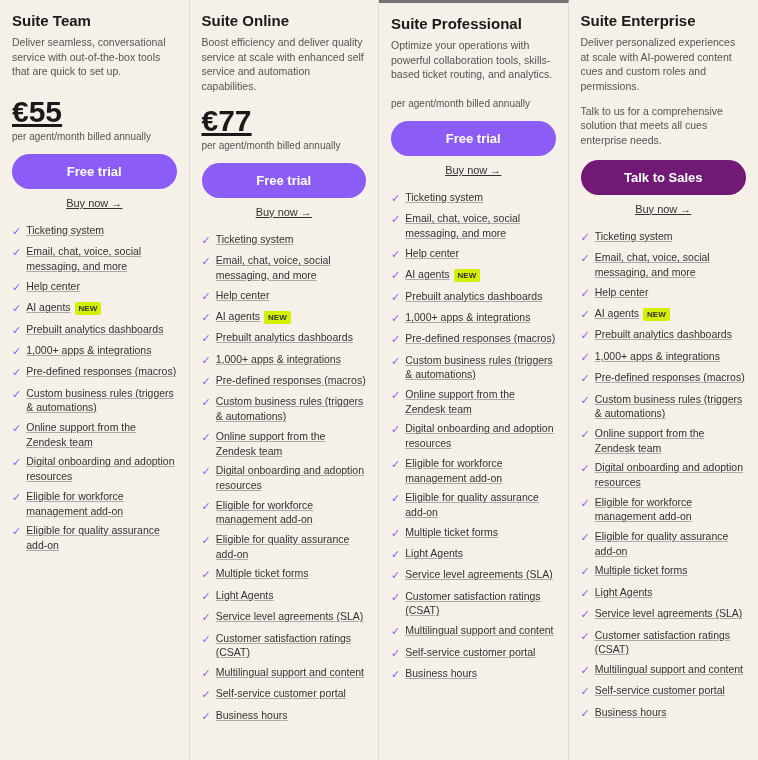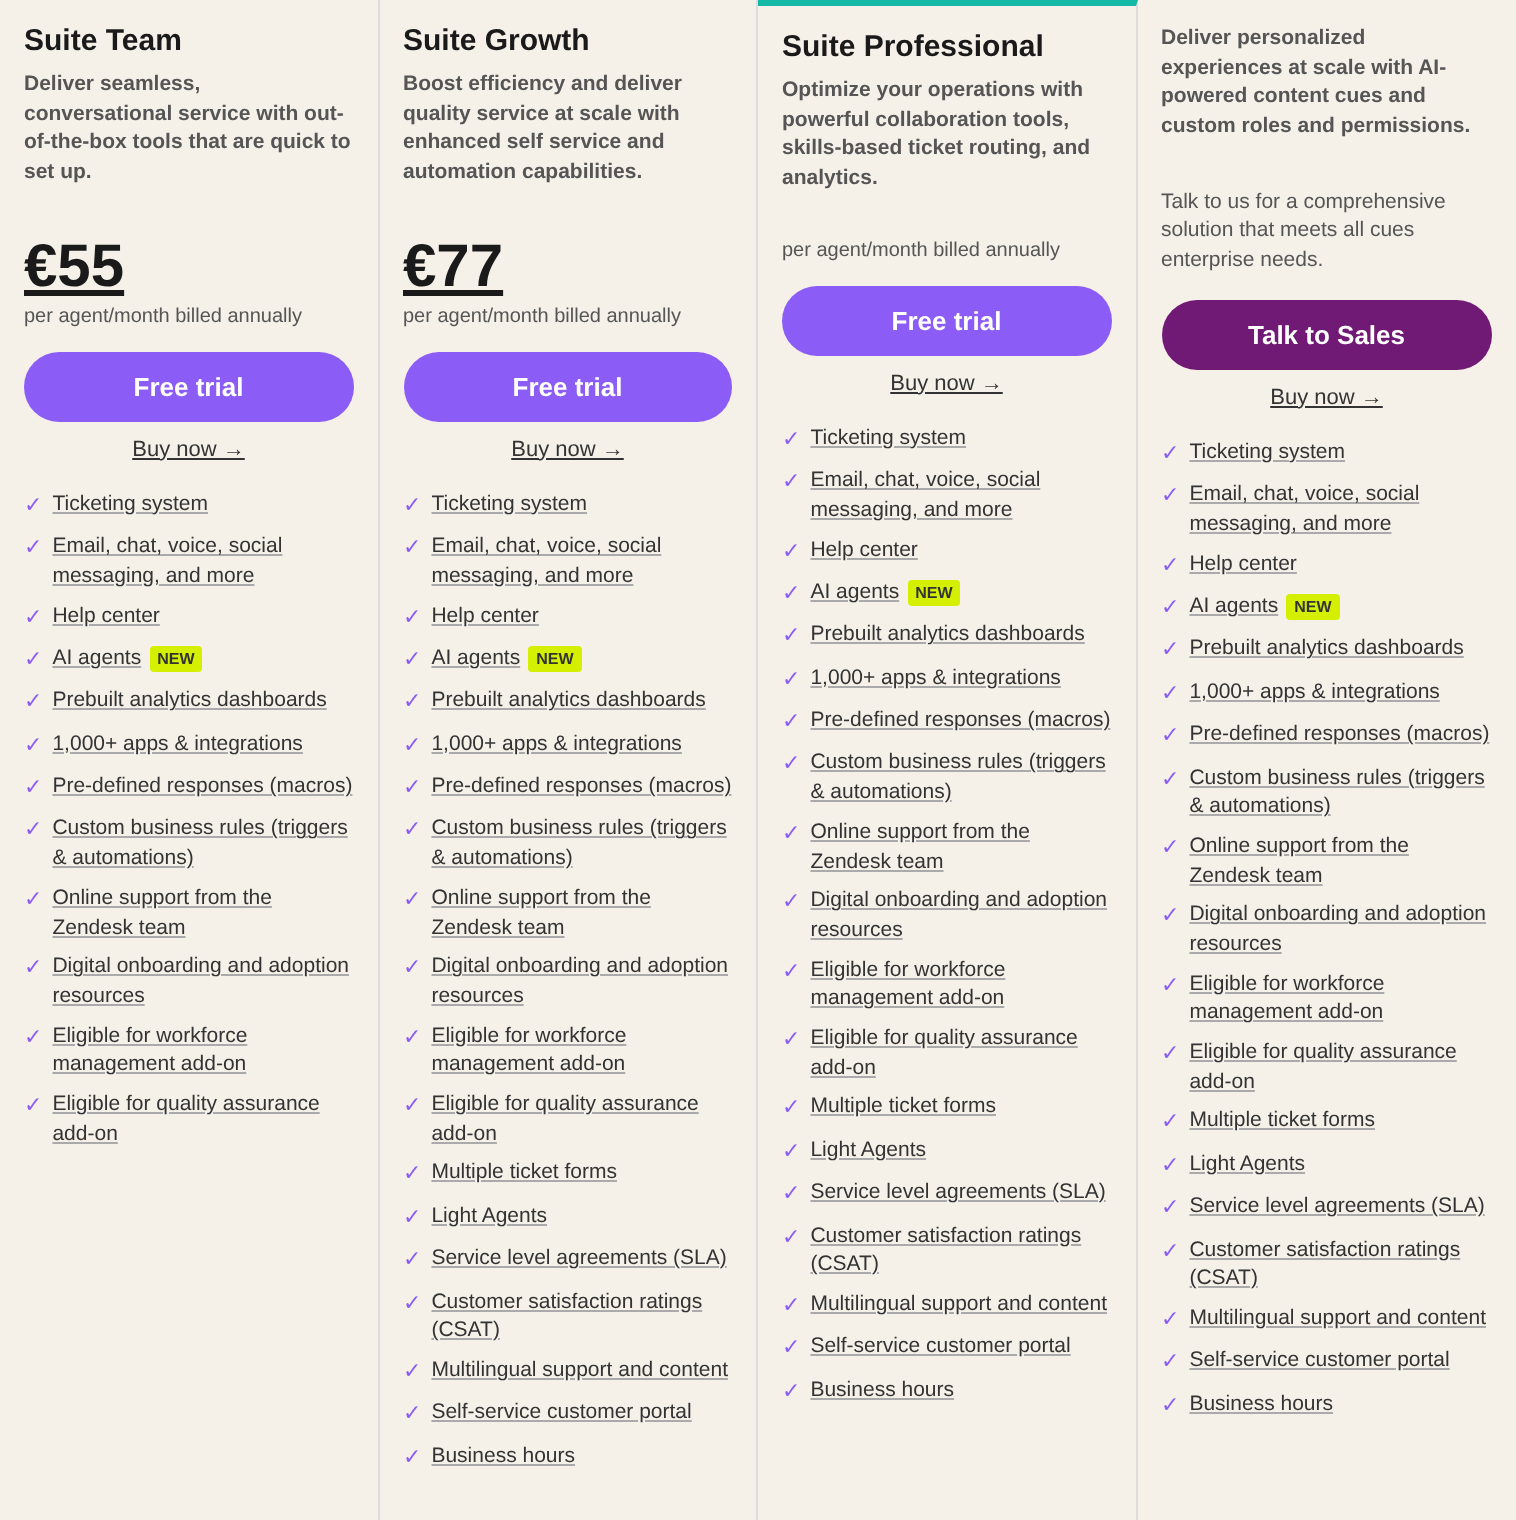--- a/index.html
+++ b/index.html
@@ -195,7 +195,7 @@
       </ul>
     </div>
     <div class="plan-col">
-      <div class="plan-name">Suite Growth</div>
+      <div class="plan-name">Suite Online</div>
       <div class="plan-desc">Boost efficiency and deliver quality service at scale with enhanced self service and automation capabilities.</div>
       <div class="plan-price">€77</div>
       <div class="plan-billing">per agent/month billed annually</div>

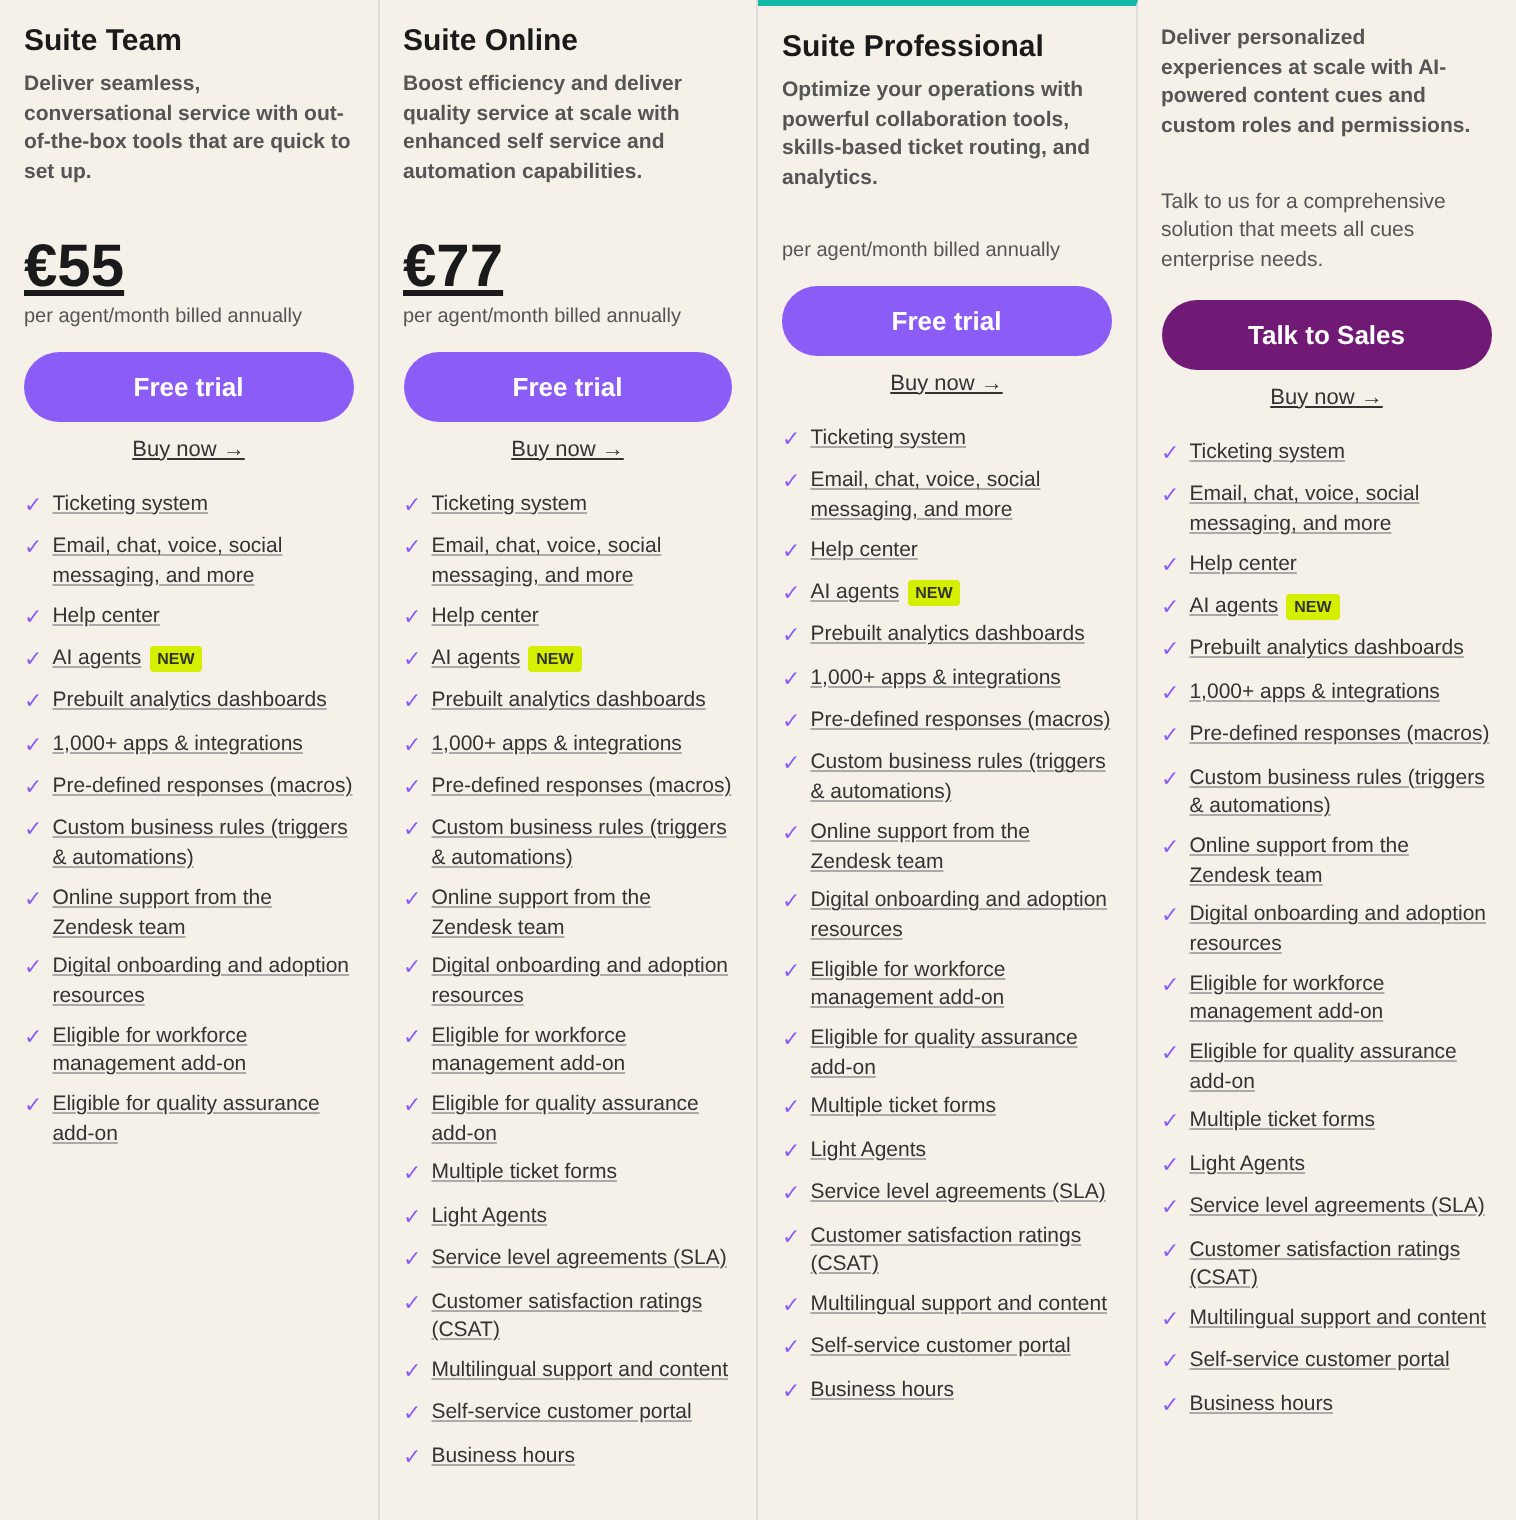--- a/index.html
+++ b/index.html
@@ -25,7 +25,7 @@
       border-right: none;
     }
     .plan-col.featured {
-      border-top: 3px solid #14b8a6;
+      border-top: 3px solid #737373;
     }
     .plan-name {
       font-size: 15px;

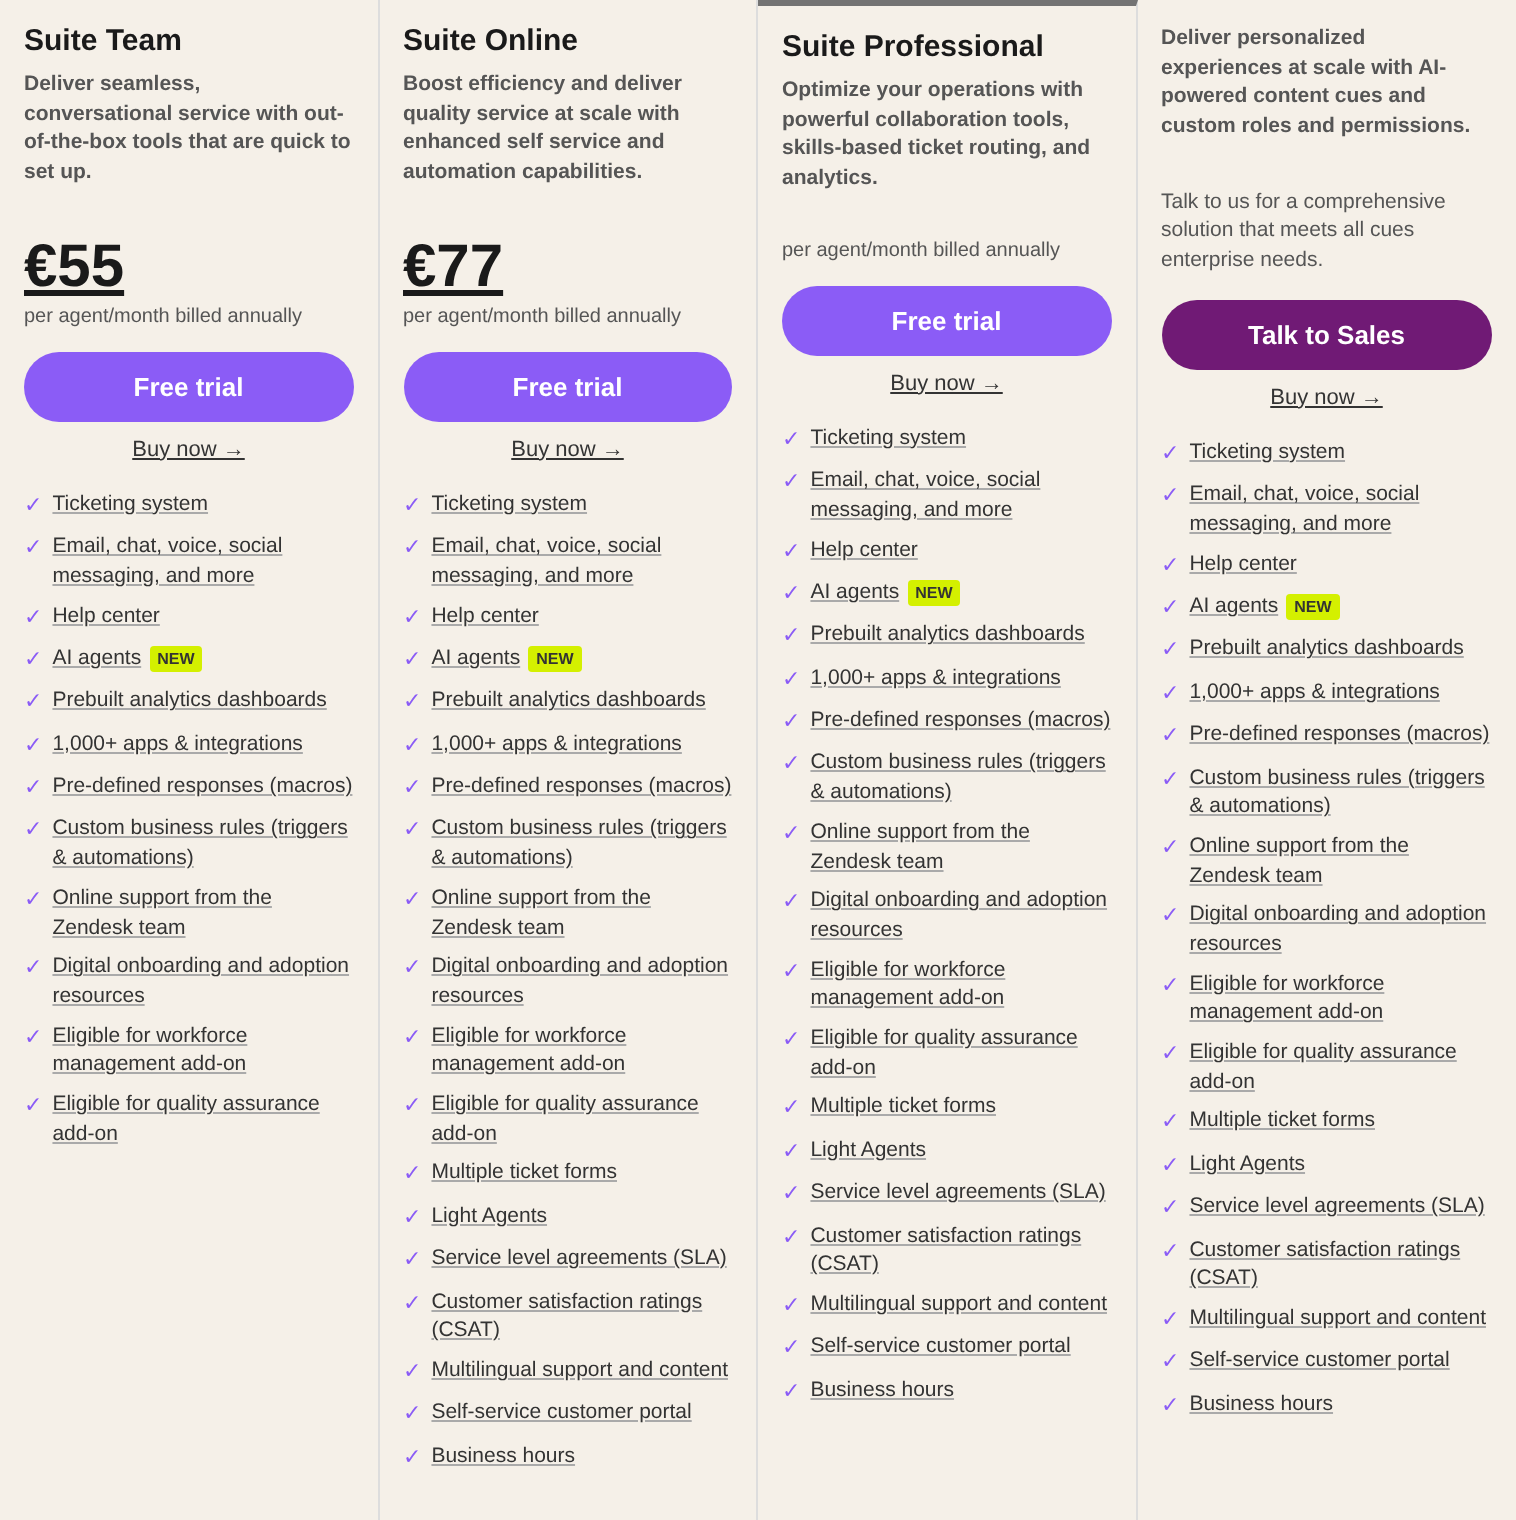--- a/index.html
+++ b/index.html
@@ -366,6 +366,7 @@
       </ul>
     </div>
     <div class="plan-col">
+      <div class="plan-name">Suite Enterprise</div>
       <div class="plan-desc">Deliver personalized experiences at scale with AI-powered content cues and custom roles and permissions.</div>
       <div class="enterprise-note">Talk to us for a comprehensive solution that meets all cues enterprise needs.</div>
       <button class="btn-sales">Talk to Sales</button>

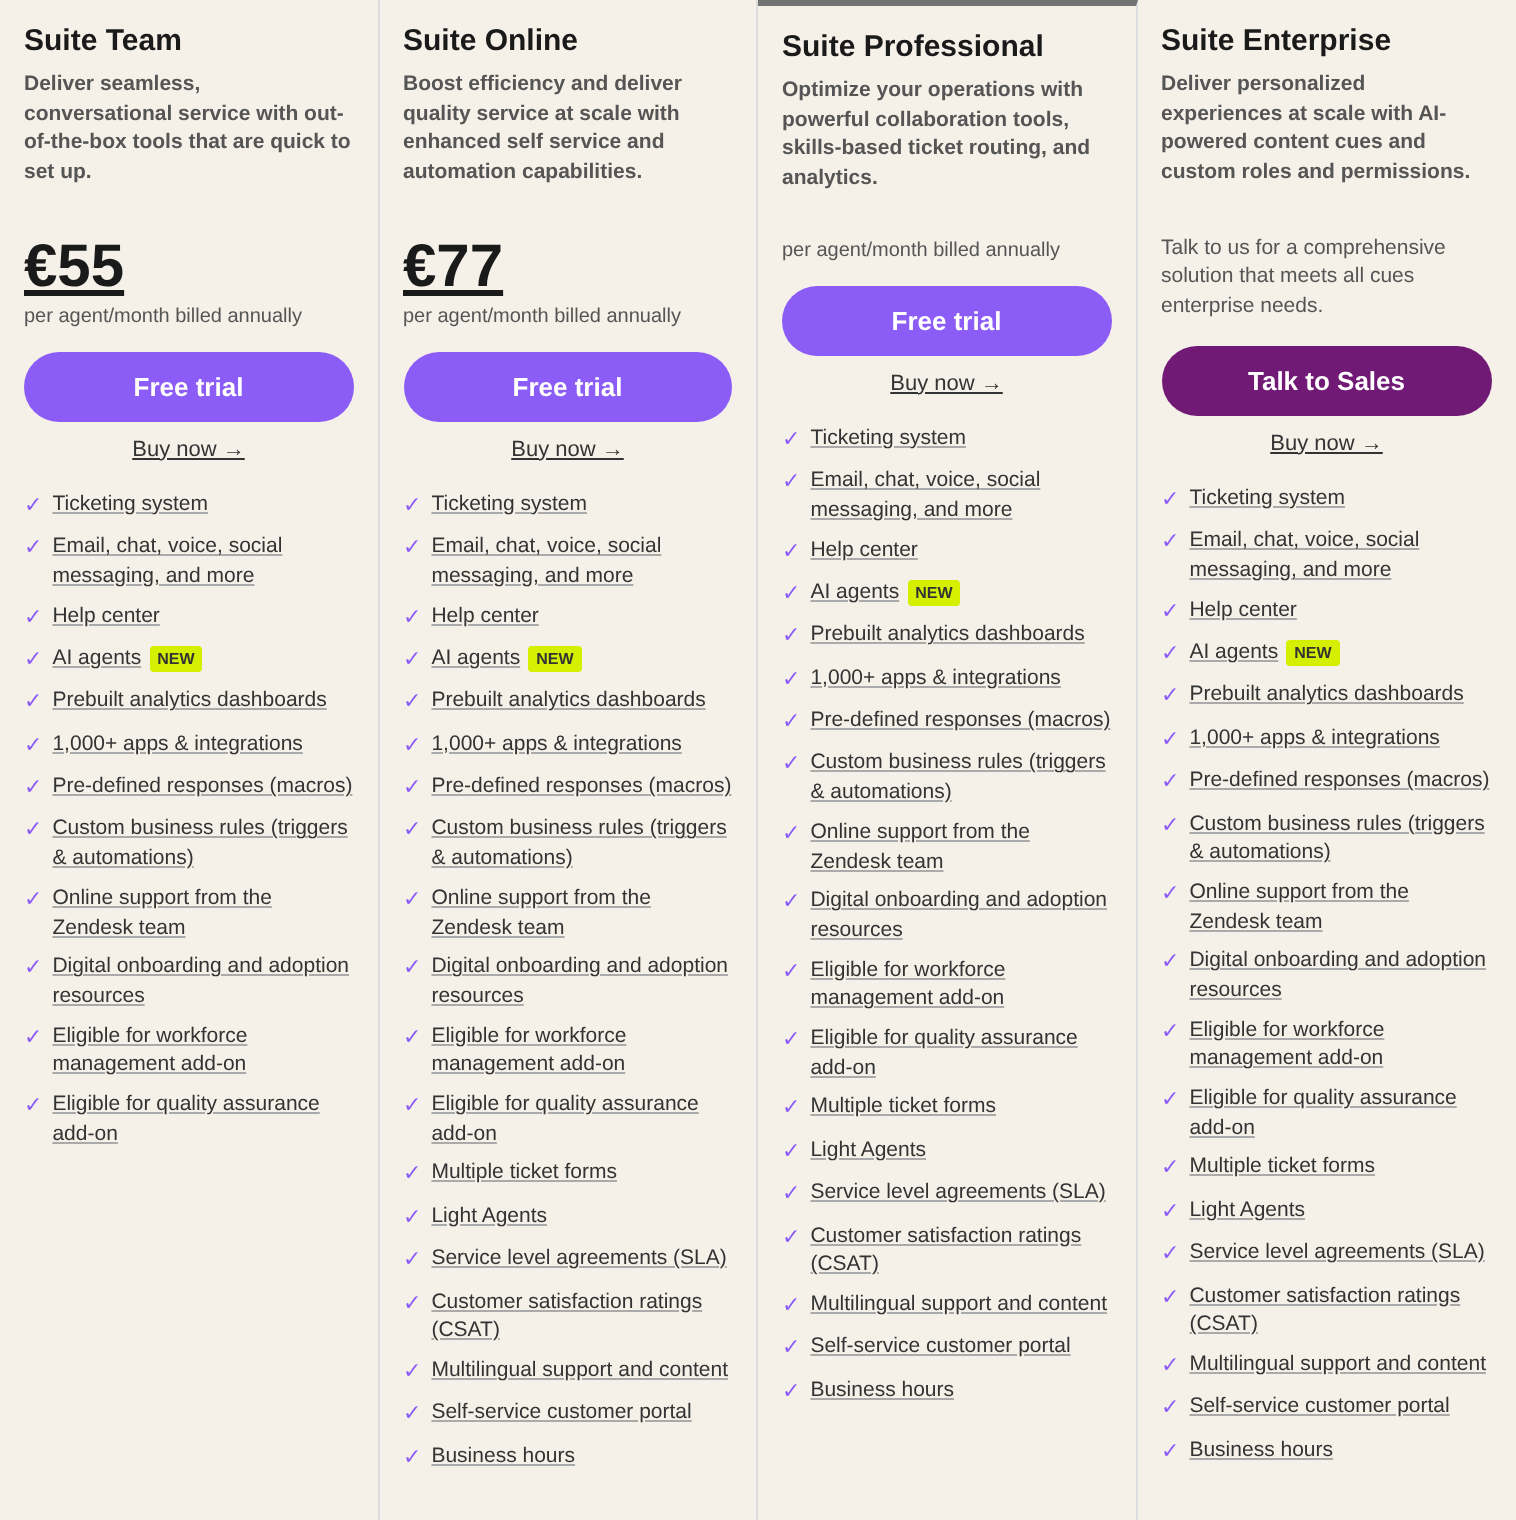--- a/index.html
+++ b/index.html
@@ -37,9 +37,8 @@
       font-size: 10.5px;
       color: #555;
       line-height: 1.4;
-      margin-bottom: 23px;
+      margin-bottom: 10px;
       min-height: 50px;
-      font-weight: bold;
     }
     .plan-price {
       font-size: 30px;

